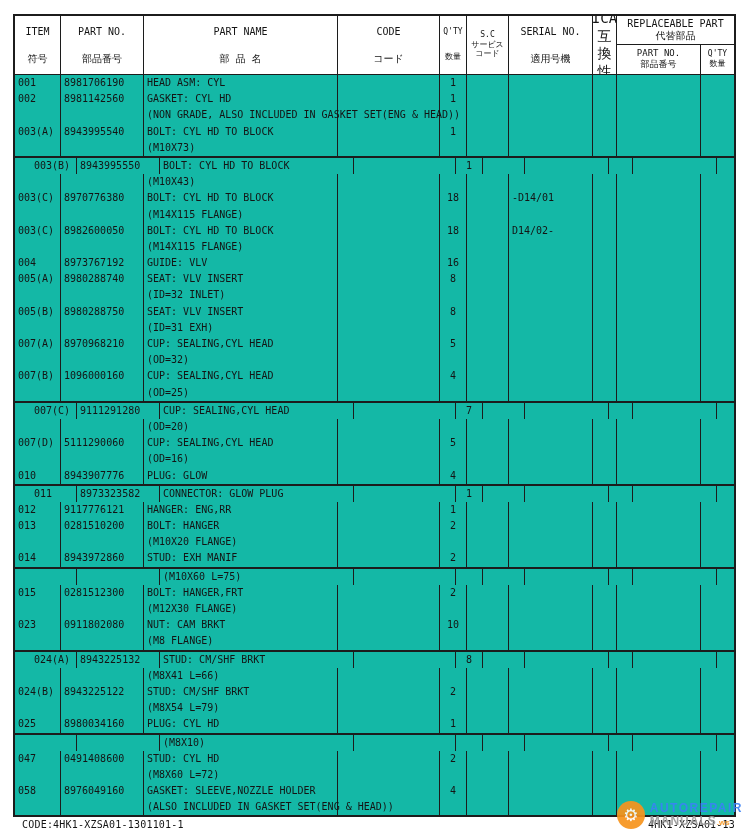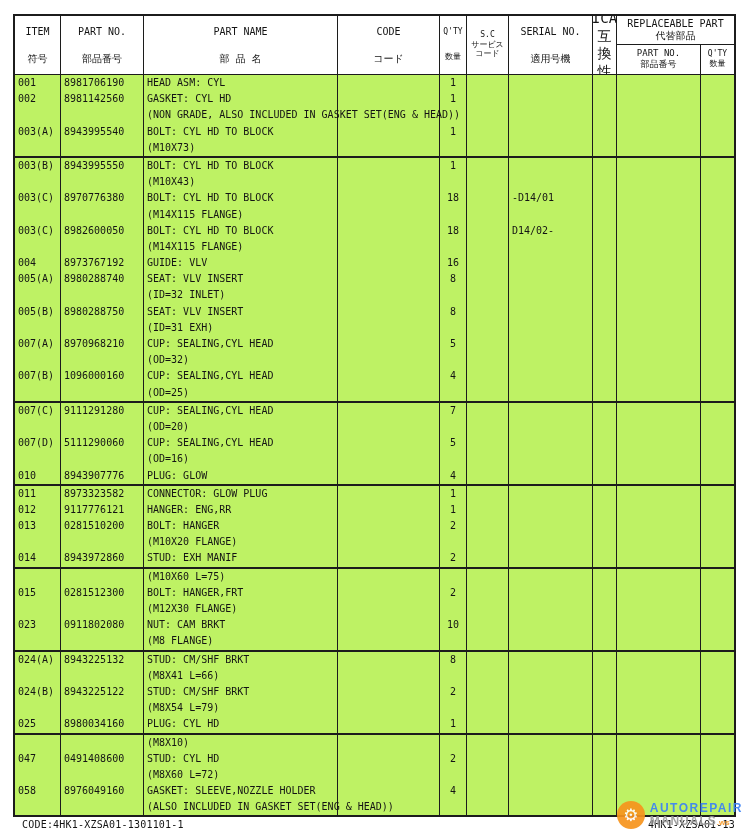--- a/index.html
+++ b/index.html
@@ -36,7 +36,7 @@
   }
   .hgb-part{width:84px}.hgb-qty{width:33px;border-right:none;font-size:8px}
   
-  .tbody{background:#bef264;}
+  .tbody{background:#14b8a6;}
   .row{
     display:grid;
     grid-template-columns:46px 83px 194px 102px 27px 42px 84px 24px 84px 33px;

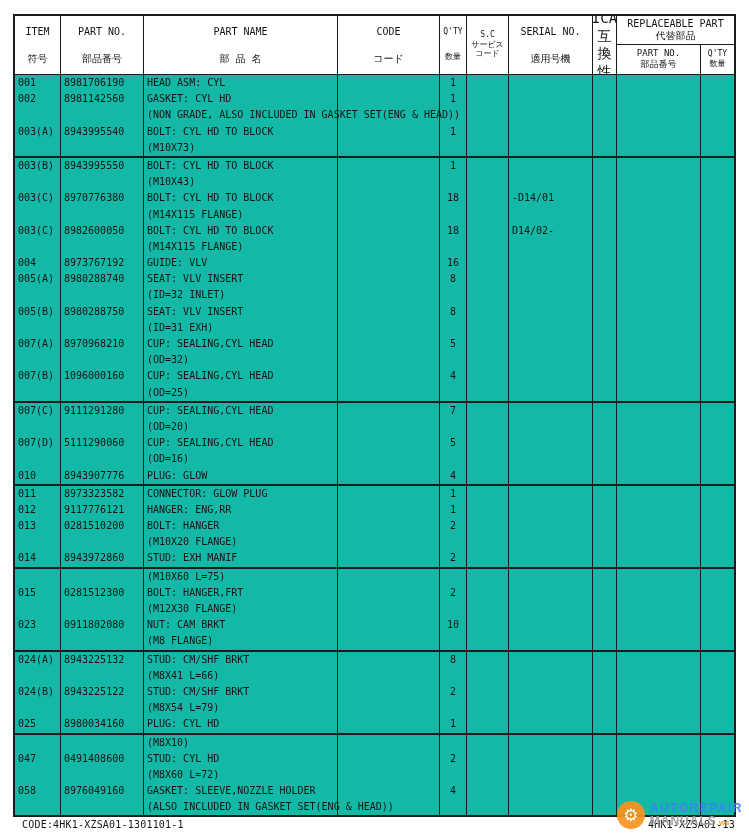--- a/index.html
+++ b/index.html
@@ -42,7 +42,7 @@
     grid-template-columns:46px 83px 194px 102px 27px 42px 84px 24px 84px 33px;
     height:16.2px;line-height:16.2px;font-size:10px;
   }
-  .row.sep{border-top:2px solid #1c1c1c;}
+  .row.sep{border-top:2px solid #1c1c1c;padding-left:16px;}
   .cell{
     box-sizing:border-box;border-right:1px solid #1c1c1c;
     padding-left:3px;white-space:nowrap;overflow:hidden;

